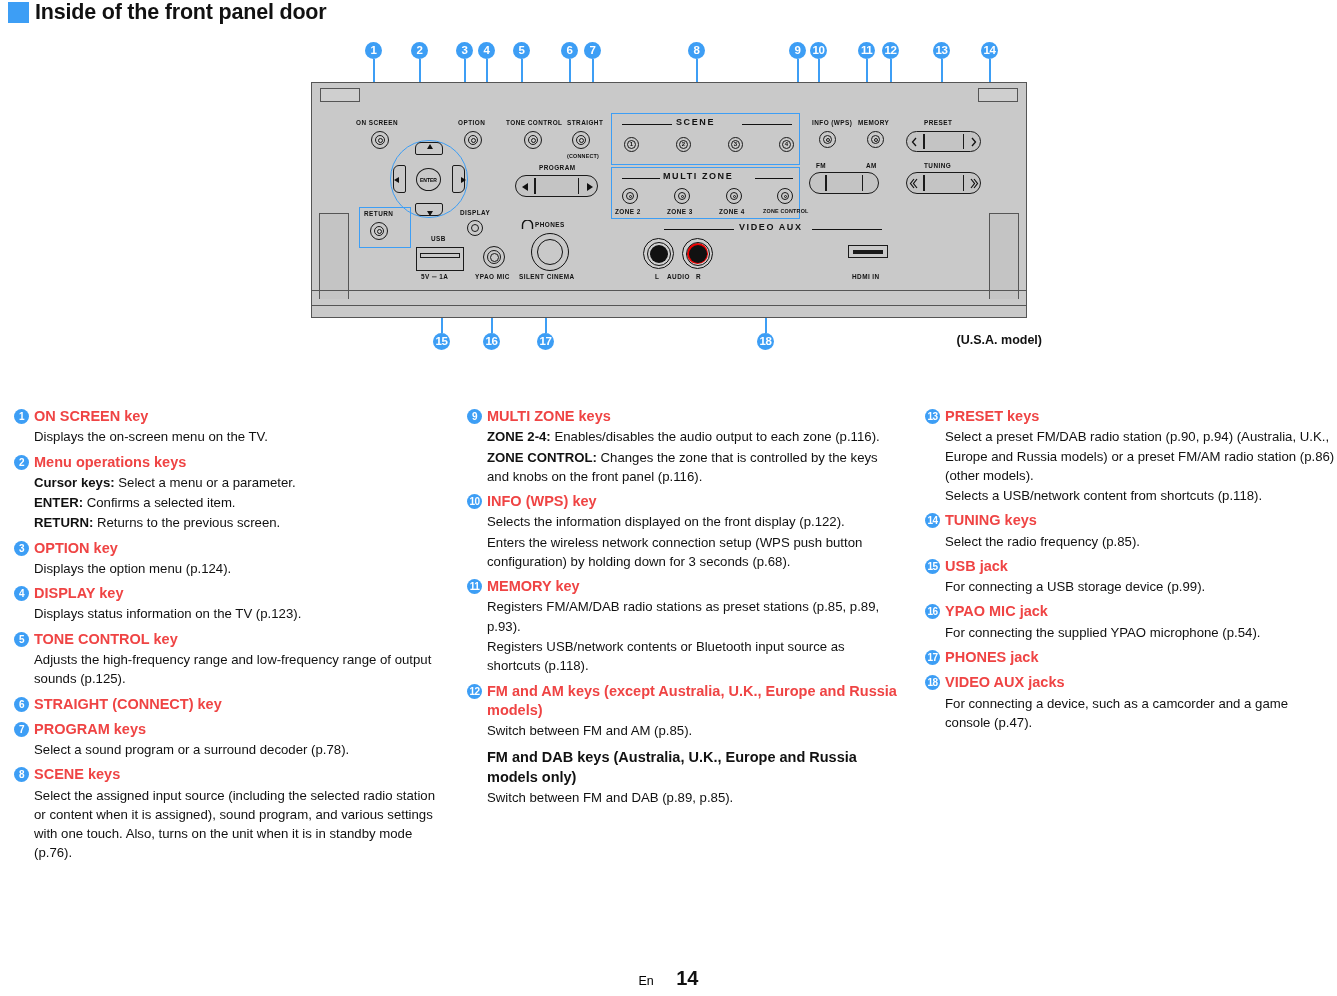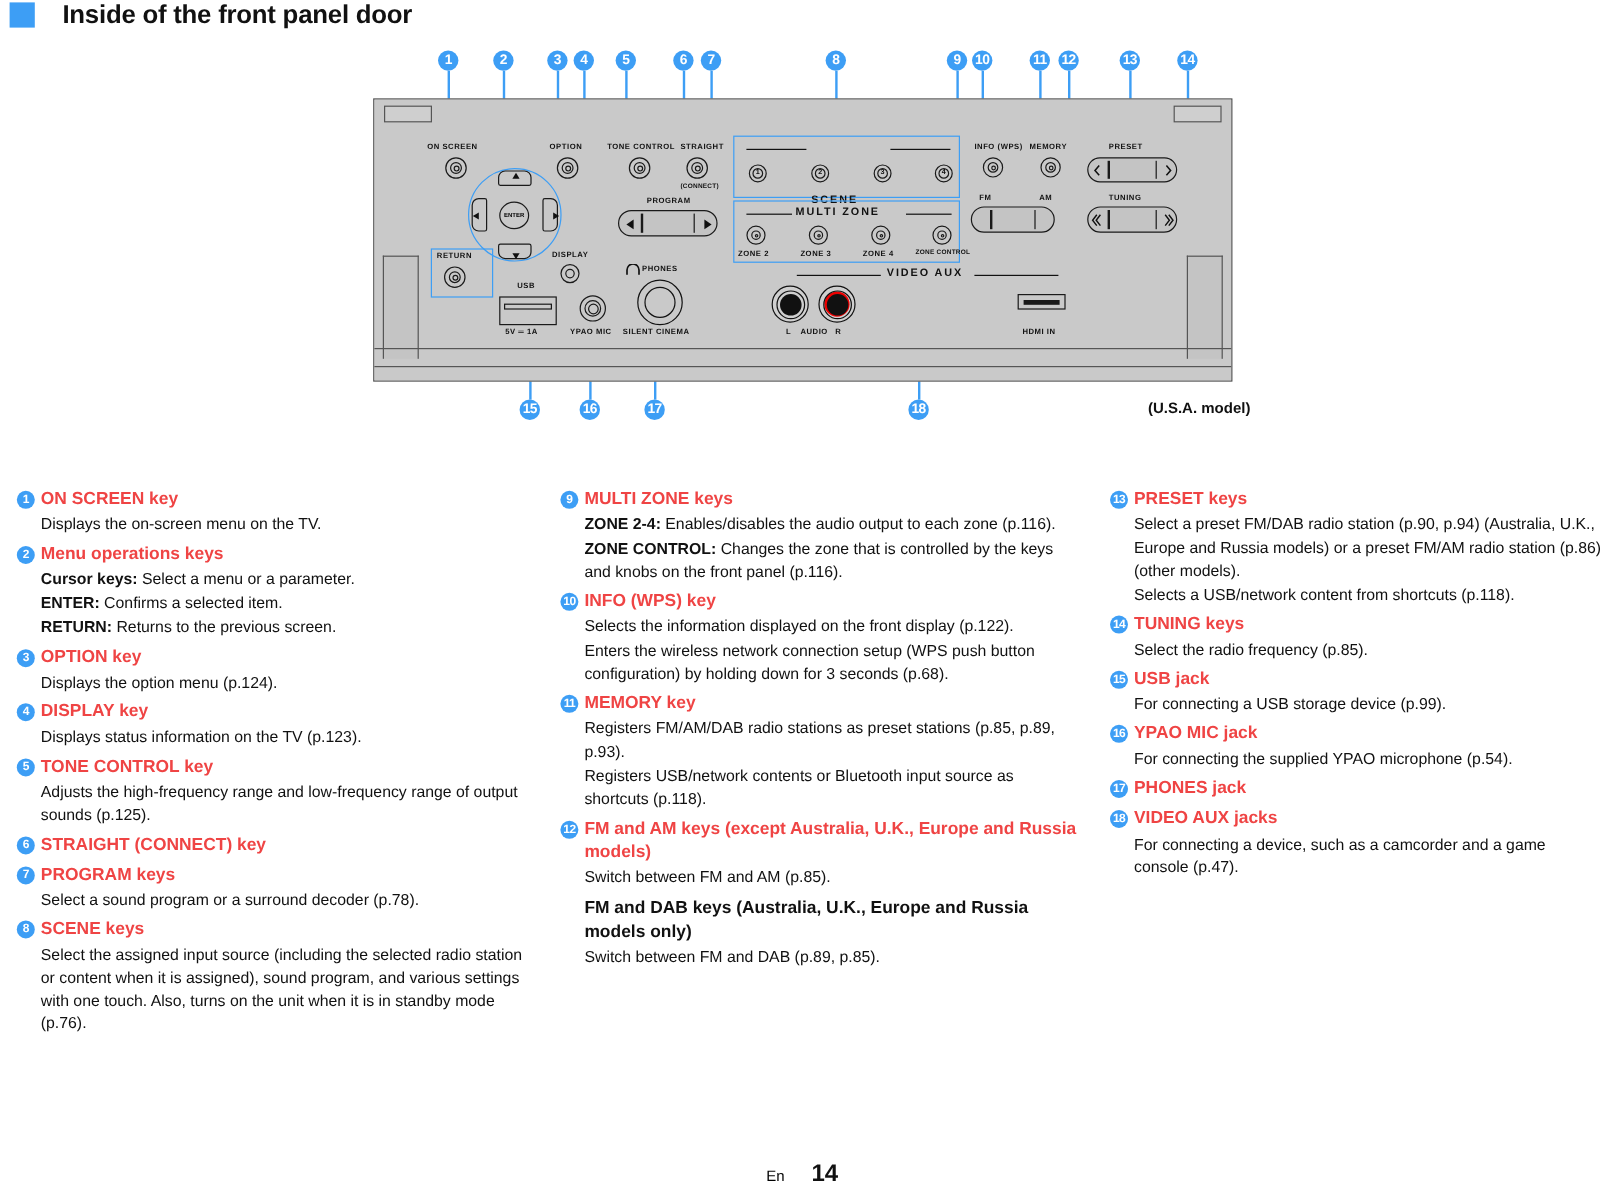--- a/index.html
+++ b/index.html
@@ -14,7 +14,7 @@
   .page { position: relative; width: 1337px; height: 996px; }
 
   
-  .header { position: absolute; left: 8px; top: 0px; display: flex; align-items: center; gap: 23px; }
+  .header { position: absolute; left: 8px; top: 0px; display: flex; align-items: center; gap: 6px; }
   .header-square { width: 21px; height: 21px; background: #3d9ef5; }
   .header-title { font-size: 21.5px; font-weight: bold; letter-spacing: -0.2px; color: #111; }
 

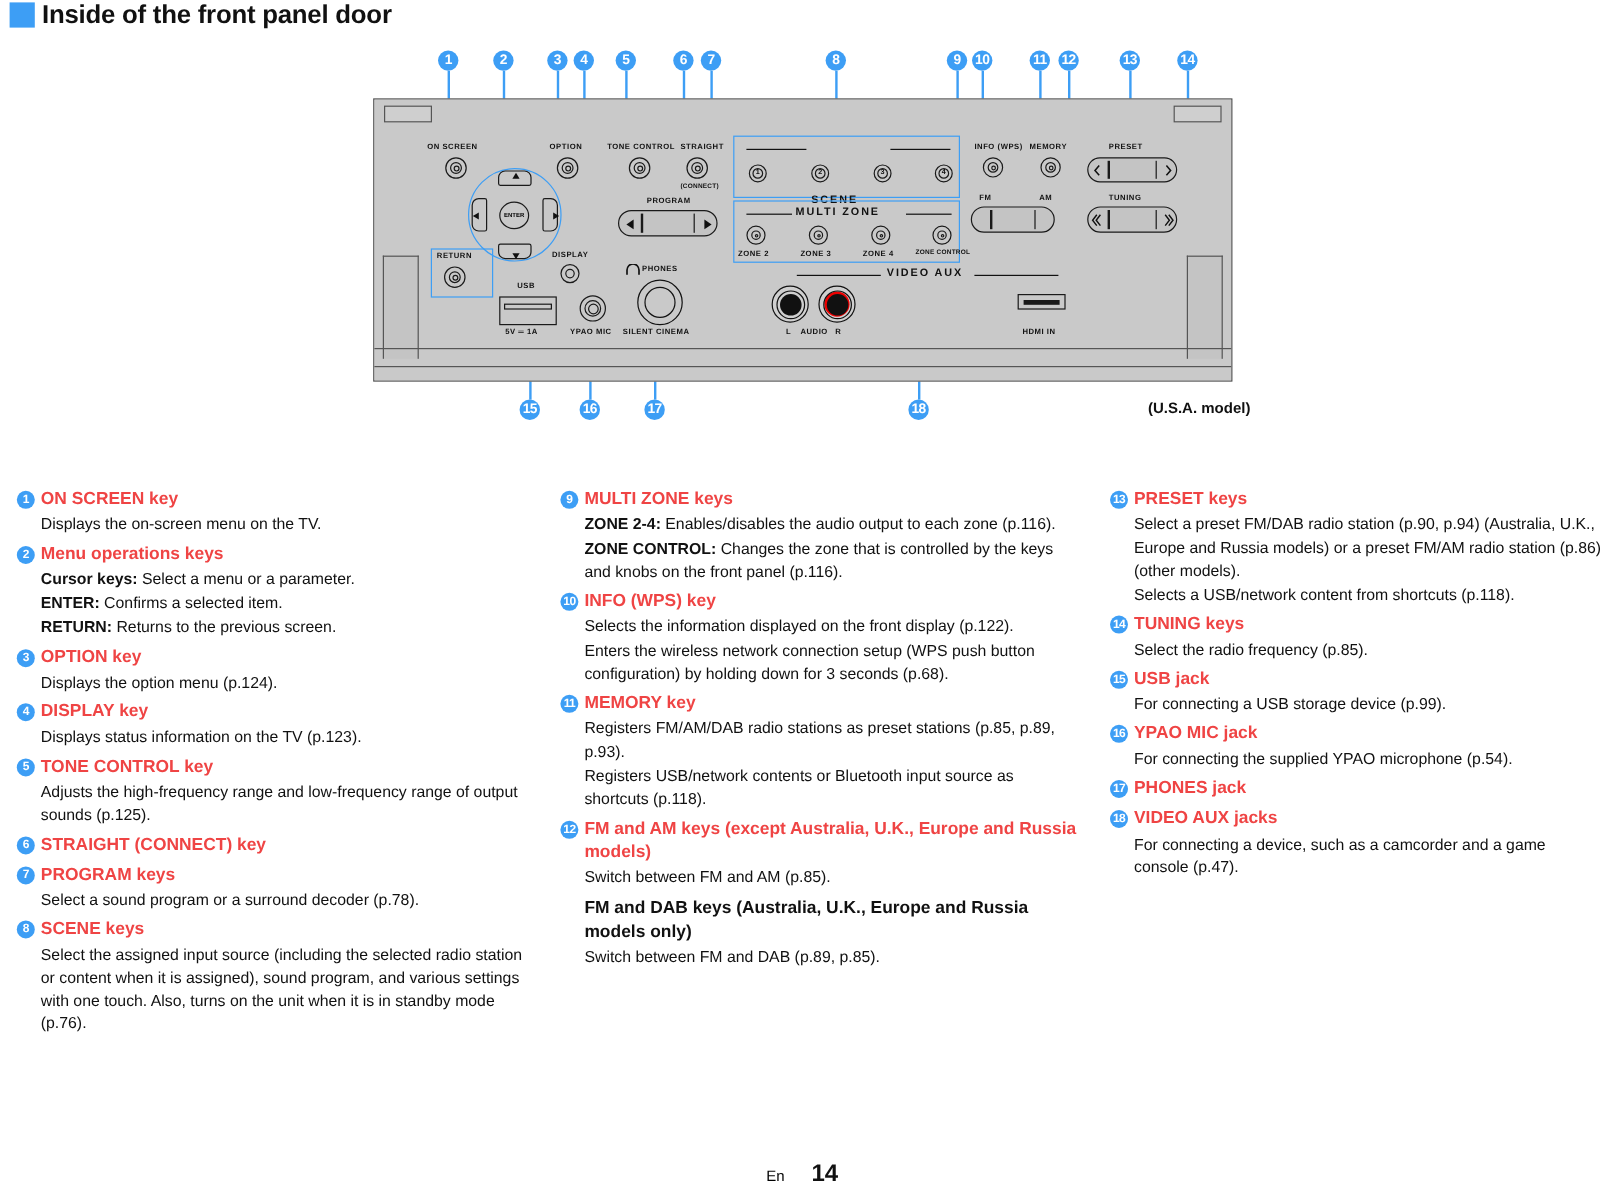--- a/index.html
+++ b/index.html
@@ -240,7 +240,7 @@
       </svg>
 
       <div class="hl" style="left:299px; top:30px; width:189px; height:52px;"></div>
-      <div class="lbl big" style="left:364px; top:34px;margin-top:44px;">SCENE</div>
+      <div class="lbl big" style="left:364px; top:34px;">SCENE</div>
       <div style="position:absolute;left:310px;top:41px;width:50px;height:1.4px;background:#111"></div>
       <div style="position:absolute;left:430px;top:41px;width:50px;height:1.4px;background:#111"></div>
       <div class="scene-btn" style="left:312px; top:54px;"></div>

